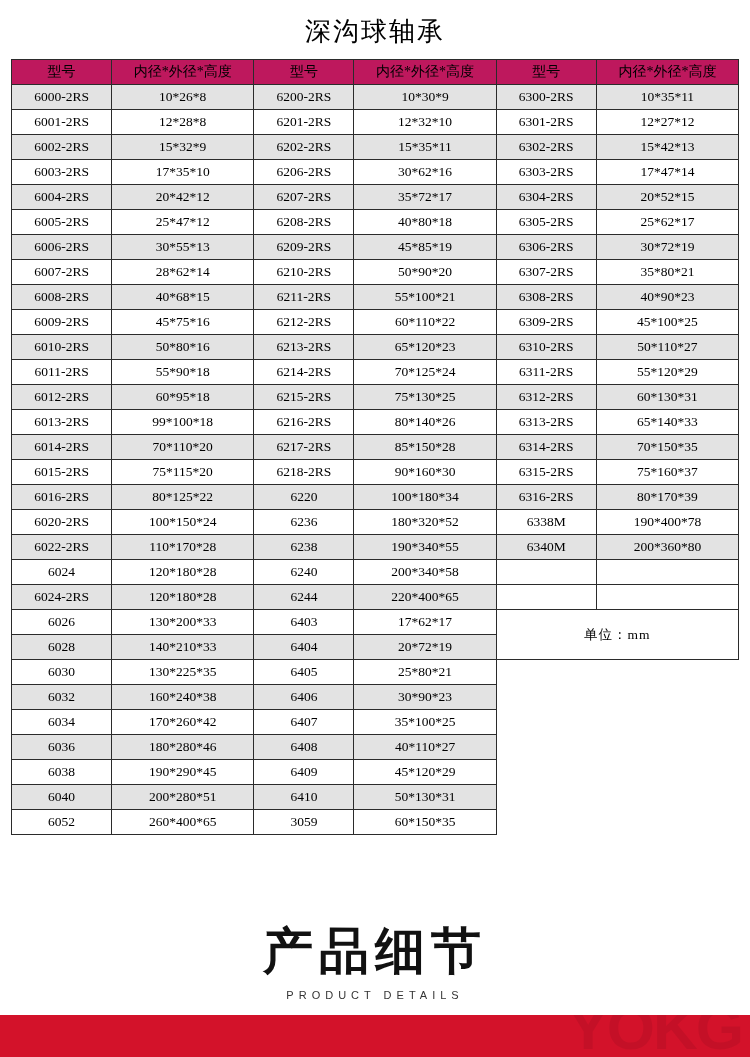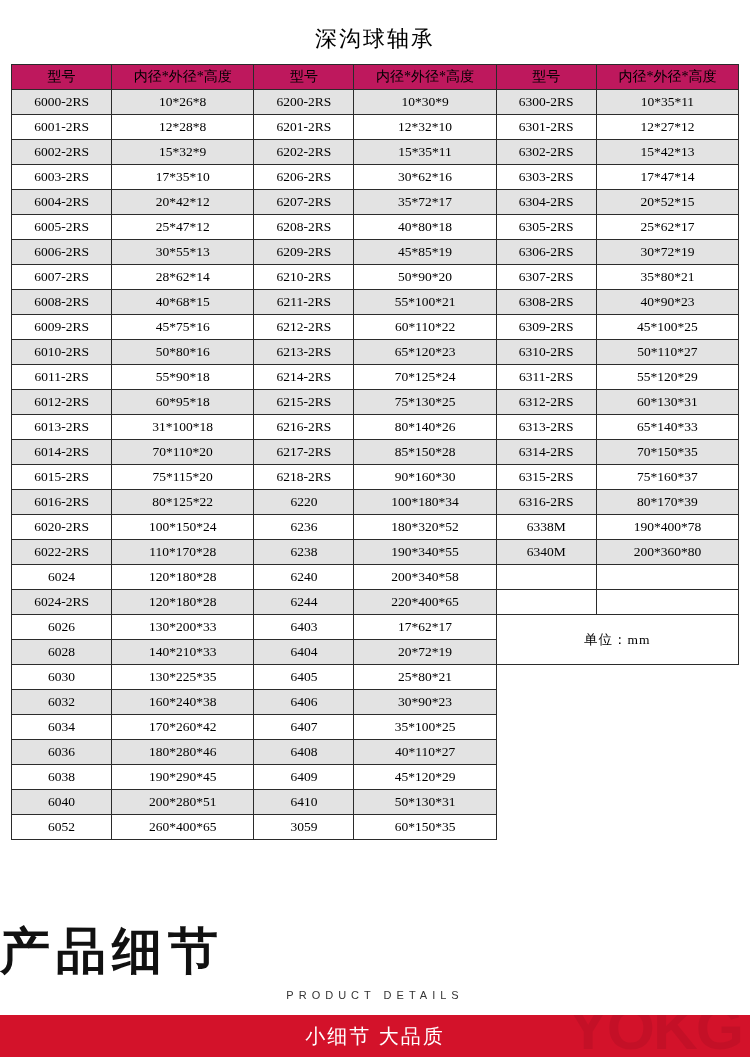--- a/index.html
+++ b/index.html
@@ -15,9 +15,9 @@
   }
   .page-title {
     text-align: center;
-    font-size: 22px;
+    font-size: 26px;
     letter-spacing: 2px;
-    padding-top: 24px;
+    padding-top: 14px;
     padding-bottom: 10px;
     font-family: Liberation Sans, sans-serif;
   }

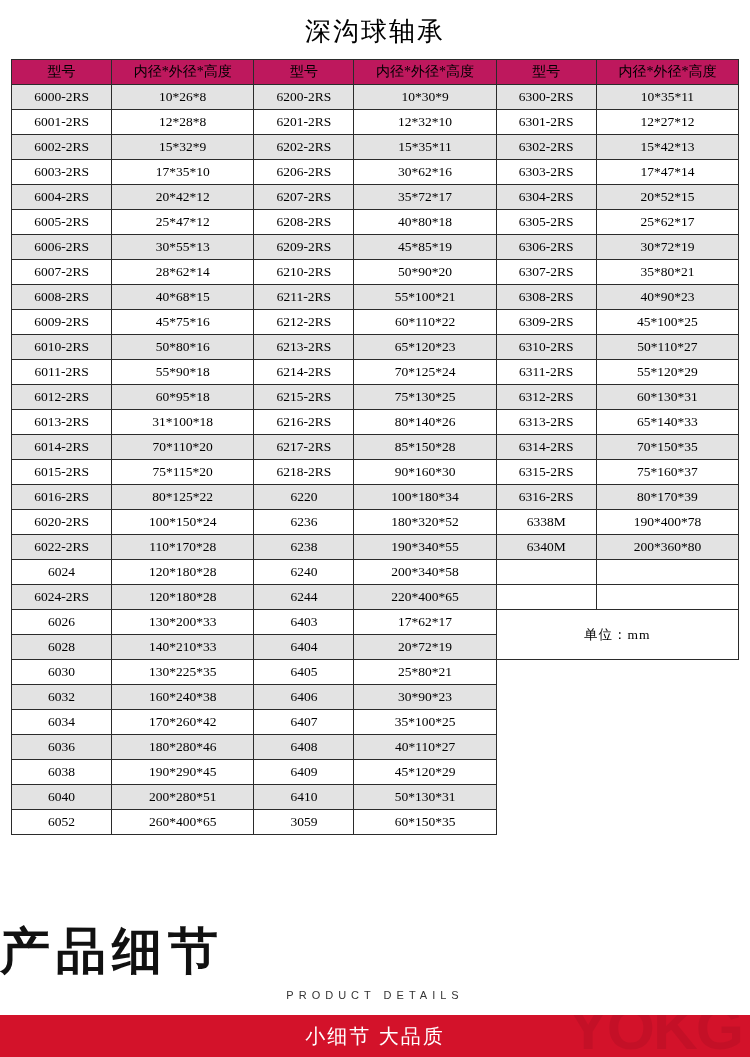--- a/index.html
+++ b/index.html
@@ -237,7 +237,7 @@
       </tr>
       <tr class="plain">
         <td>6013-2RS</td>
-        <td>31*100*18</td>
+        <td>99*100*18</td>
         <td>6216-2RS</td>
         <td>80*140*26</td>
         <td>6313-2RS</td>

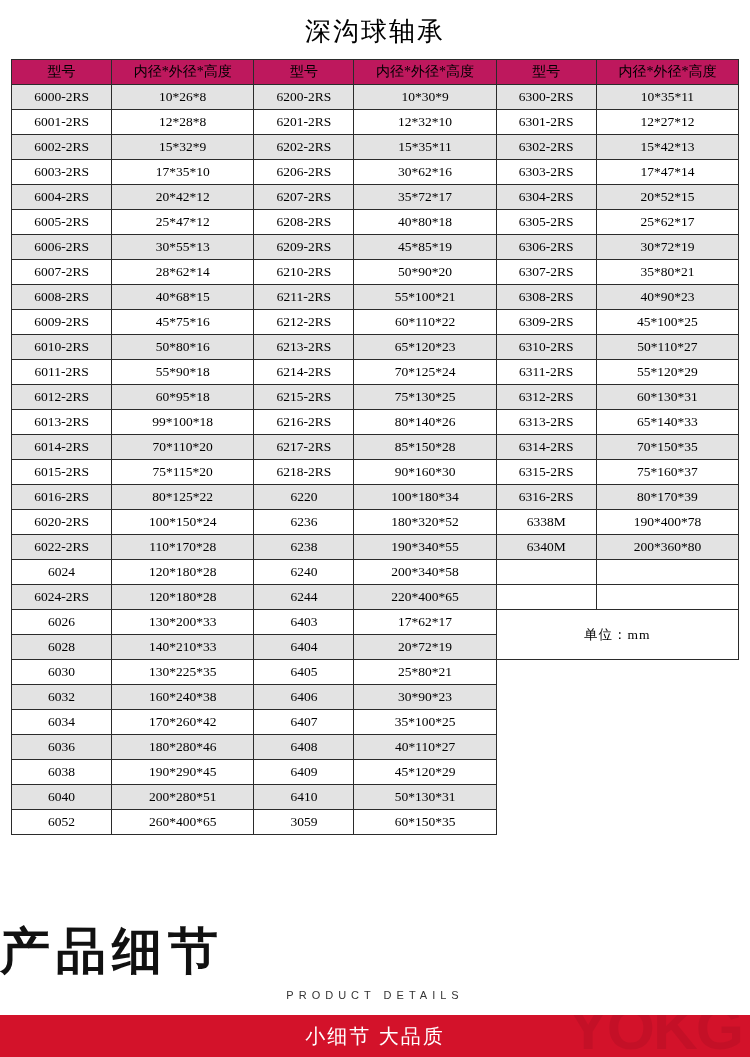--- a/index.html
+++ b/index.html
@@ -61,7 +61,7 @@
     width: 750px;
   }
   .details-title {
-    text-align: left;
+    text-align: center;
     font-size: 50px;
     font-weight: bold;
     letter-spacing: 6px;

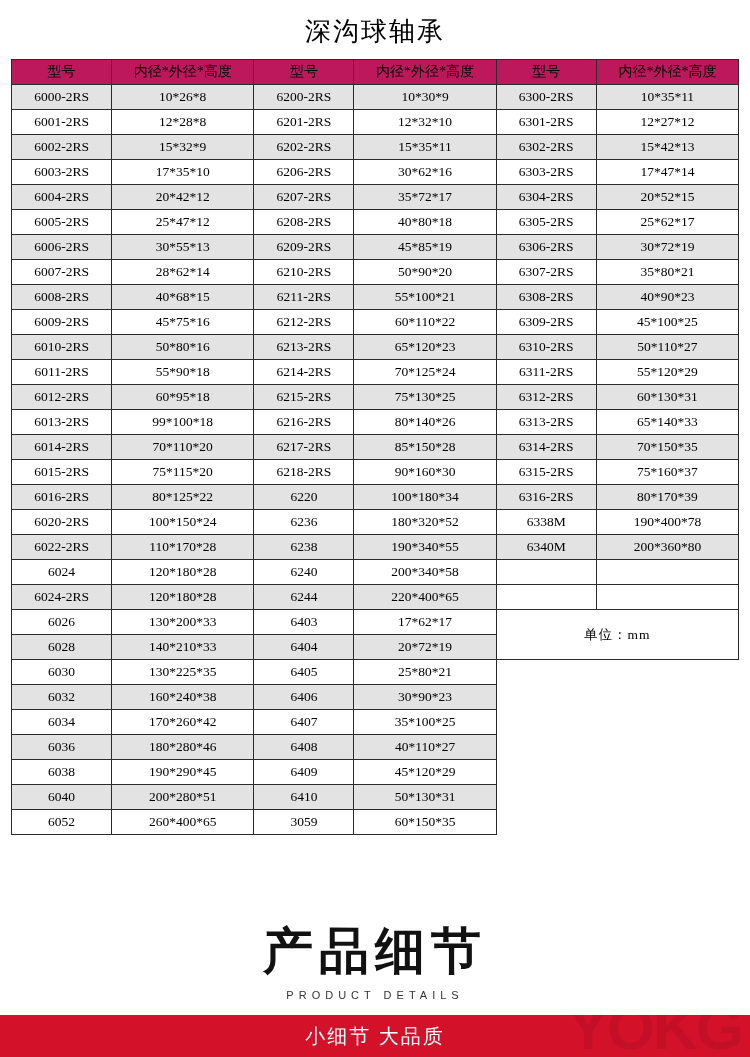--- a/index.html
+++ b/index.html
@@ -375,7 +375,6 @@
   <div class="details-title">产品细节</div>
   <div class="details-sub">PRODUCT DETAILS</div>
   <div class="red-bar" style="background: rgb(211, 18, 42);">
-    <span class="bar-text">小细节 大品质</span>
     <span class="watermark">YOKG</span>
   </div>
 </div>

